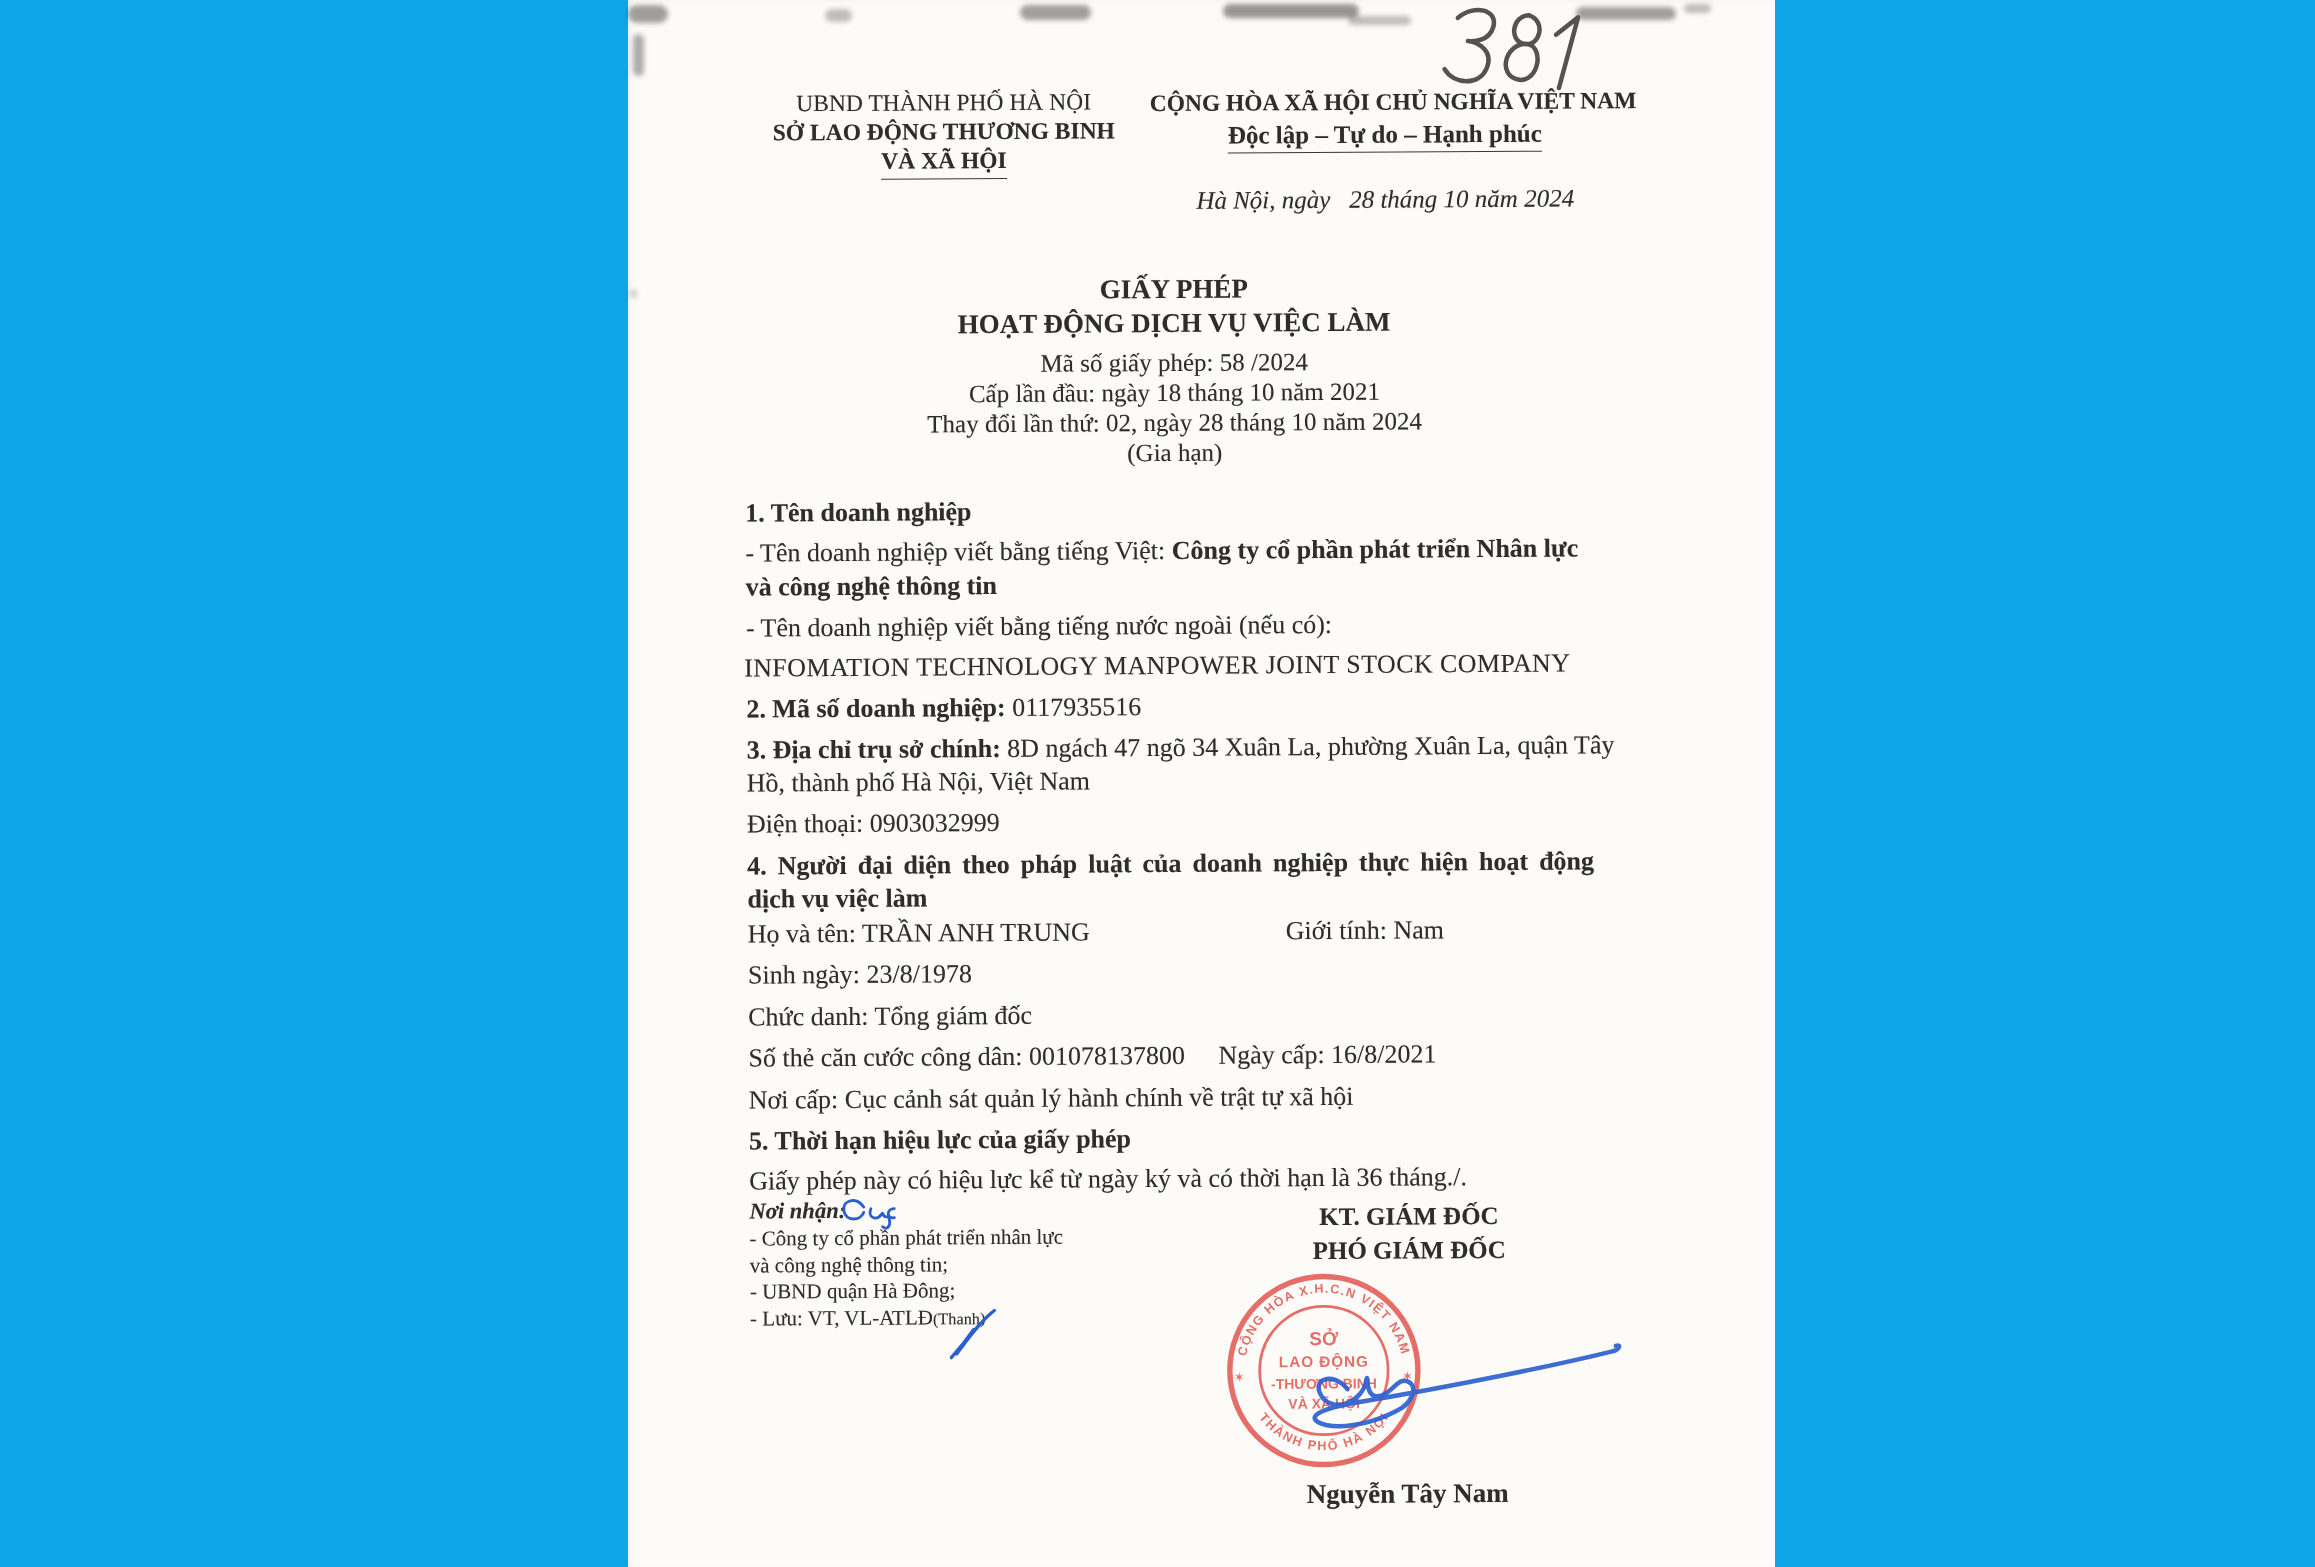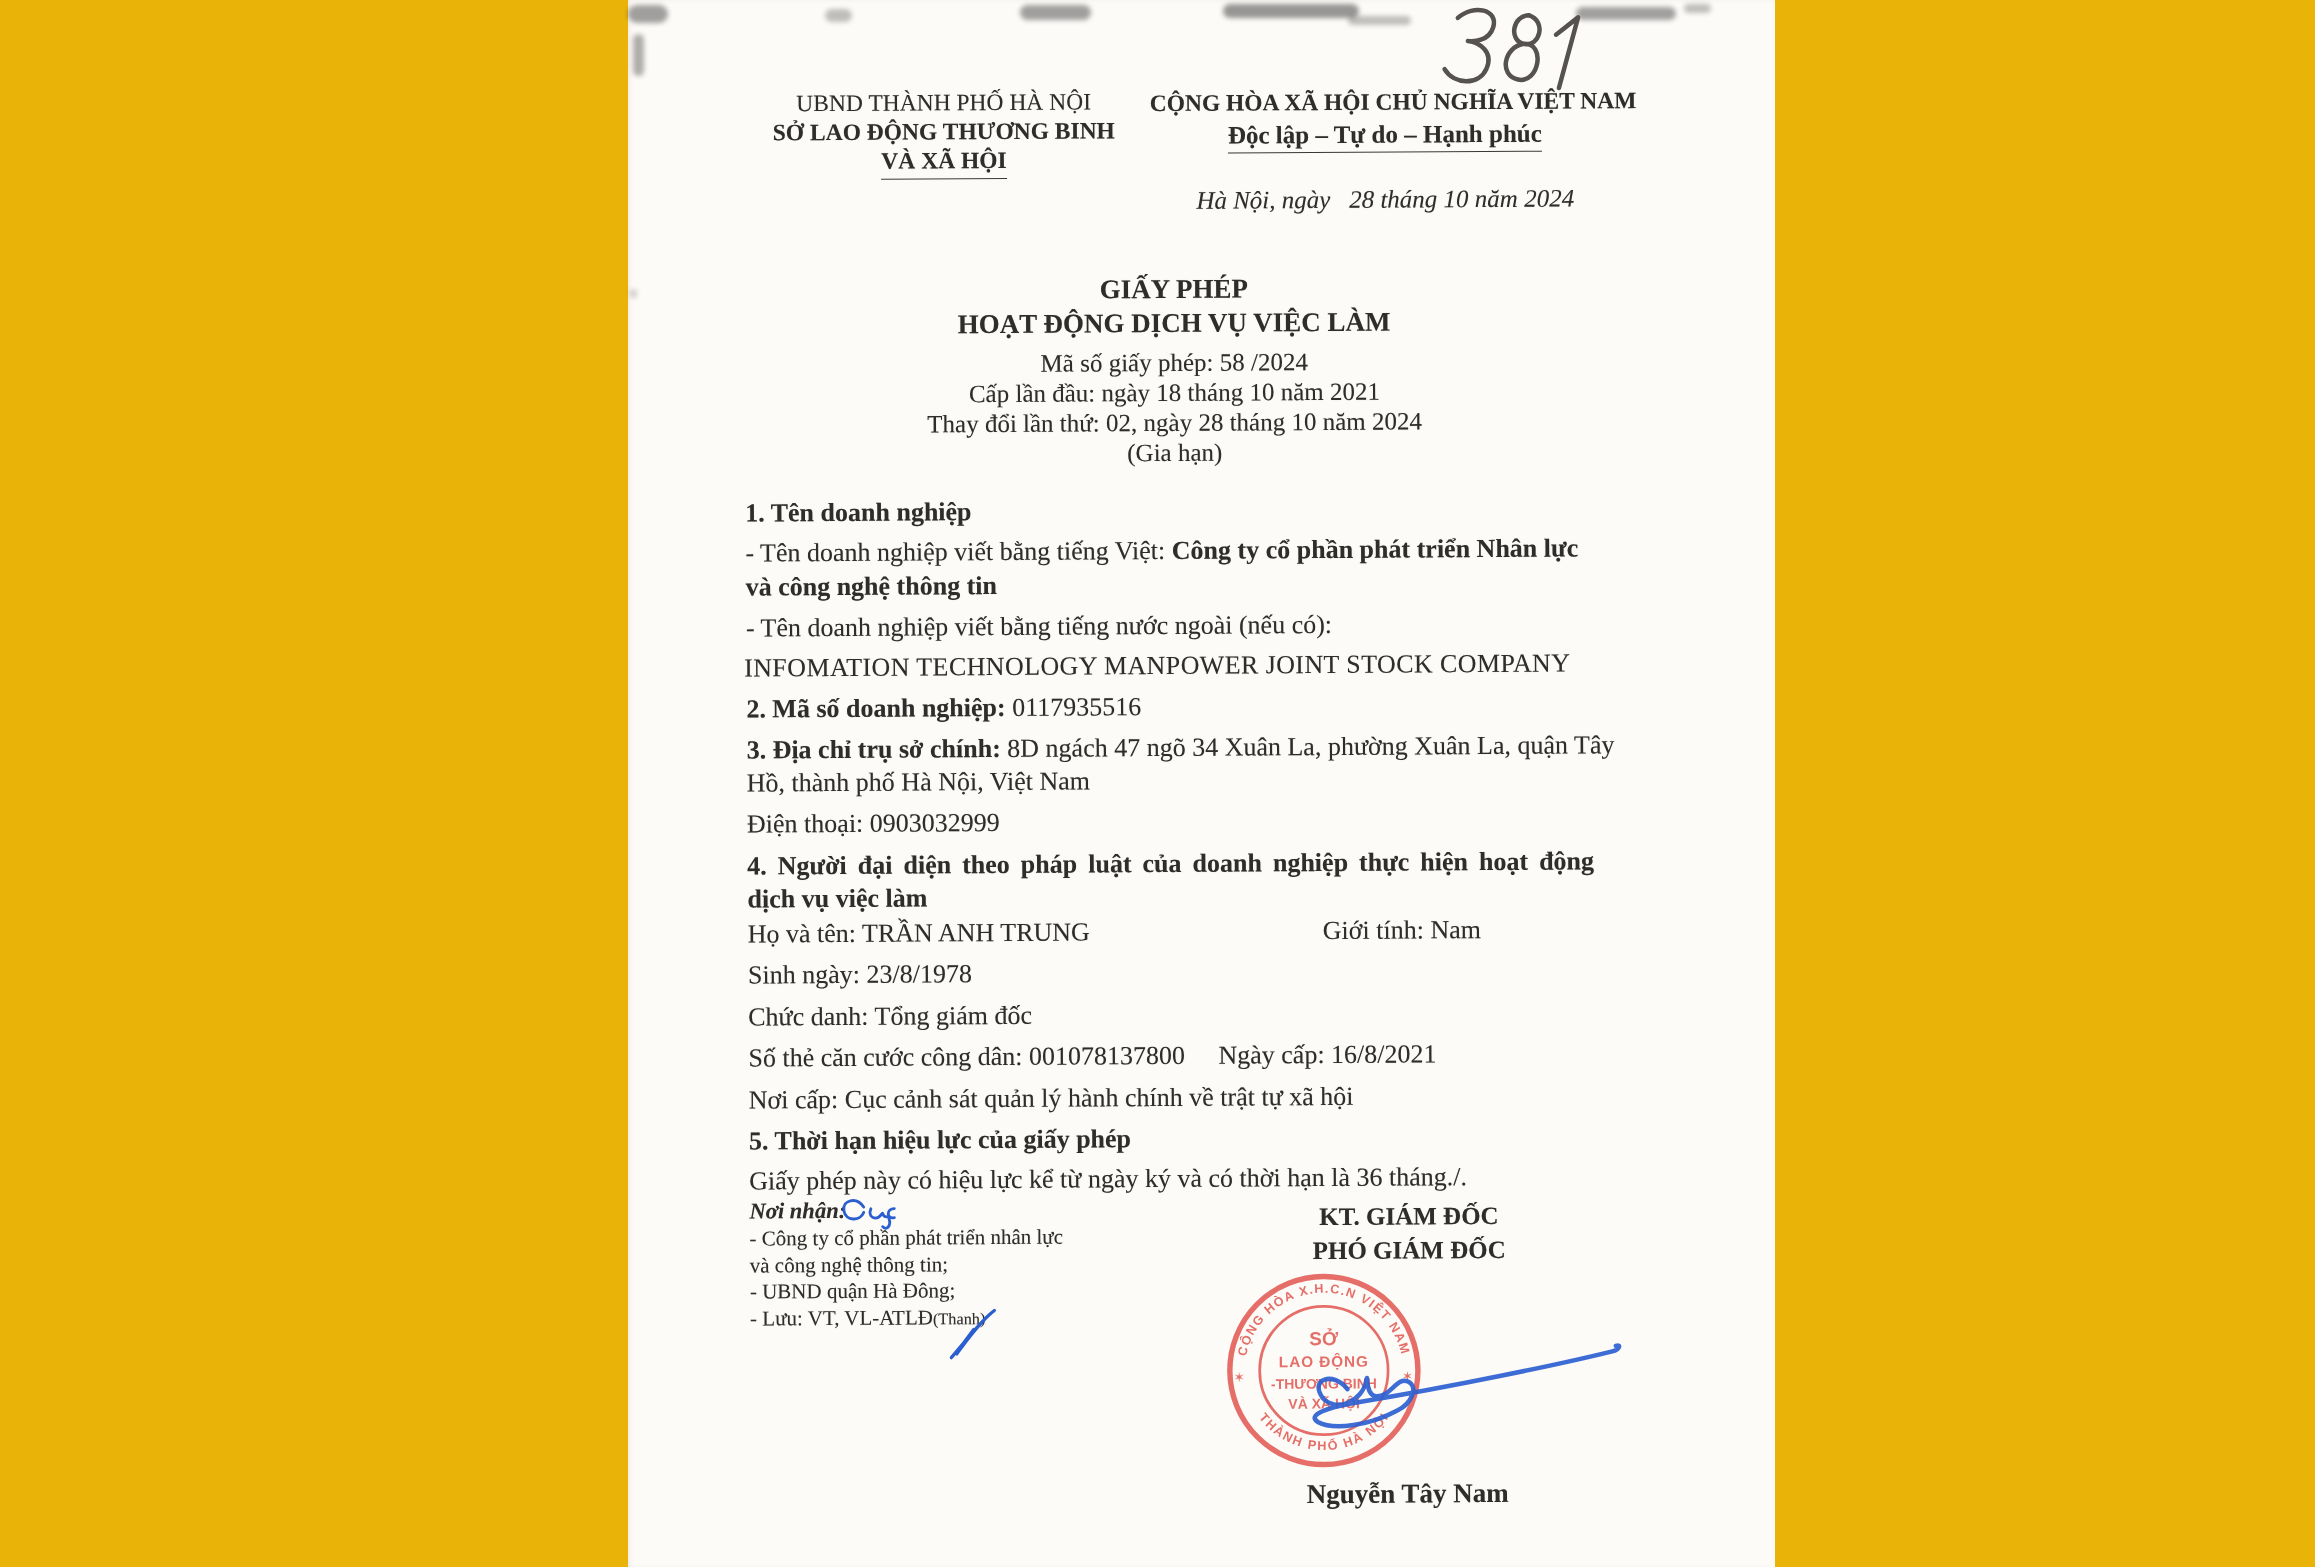--- a/index.html
+++ b/index.html
@@ -3,7 +3,7 @@
 <meta charset="utf-8">
 <style>
   html,body{margin:0;padding:0;background:#ffffff;}
-  .canvas{position:relative;width:2316px;height:1568px;background:#eab308;overflow:hidden;
+  .canvas{position:relative;width:2316px;height:1568px;background:#0ea5e9;overflow:hidden;
           font-family:"Liberation Serif",serif;color:#2f2d2b;}
   .page{position:absolute;left:628px;top:0;width:1147px;height:1568px;background:#fcfbf8;
         box-shadow:inset 2.7px 0 6.3px -2.7px rgba(140,130,110,.22);}

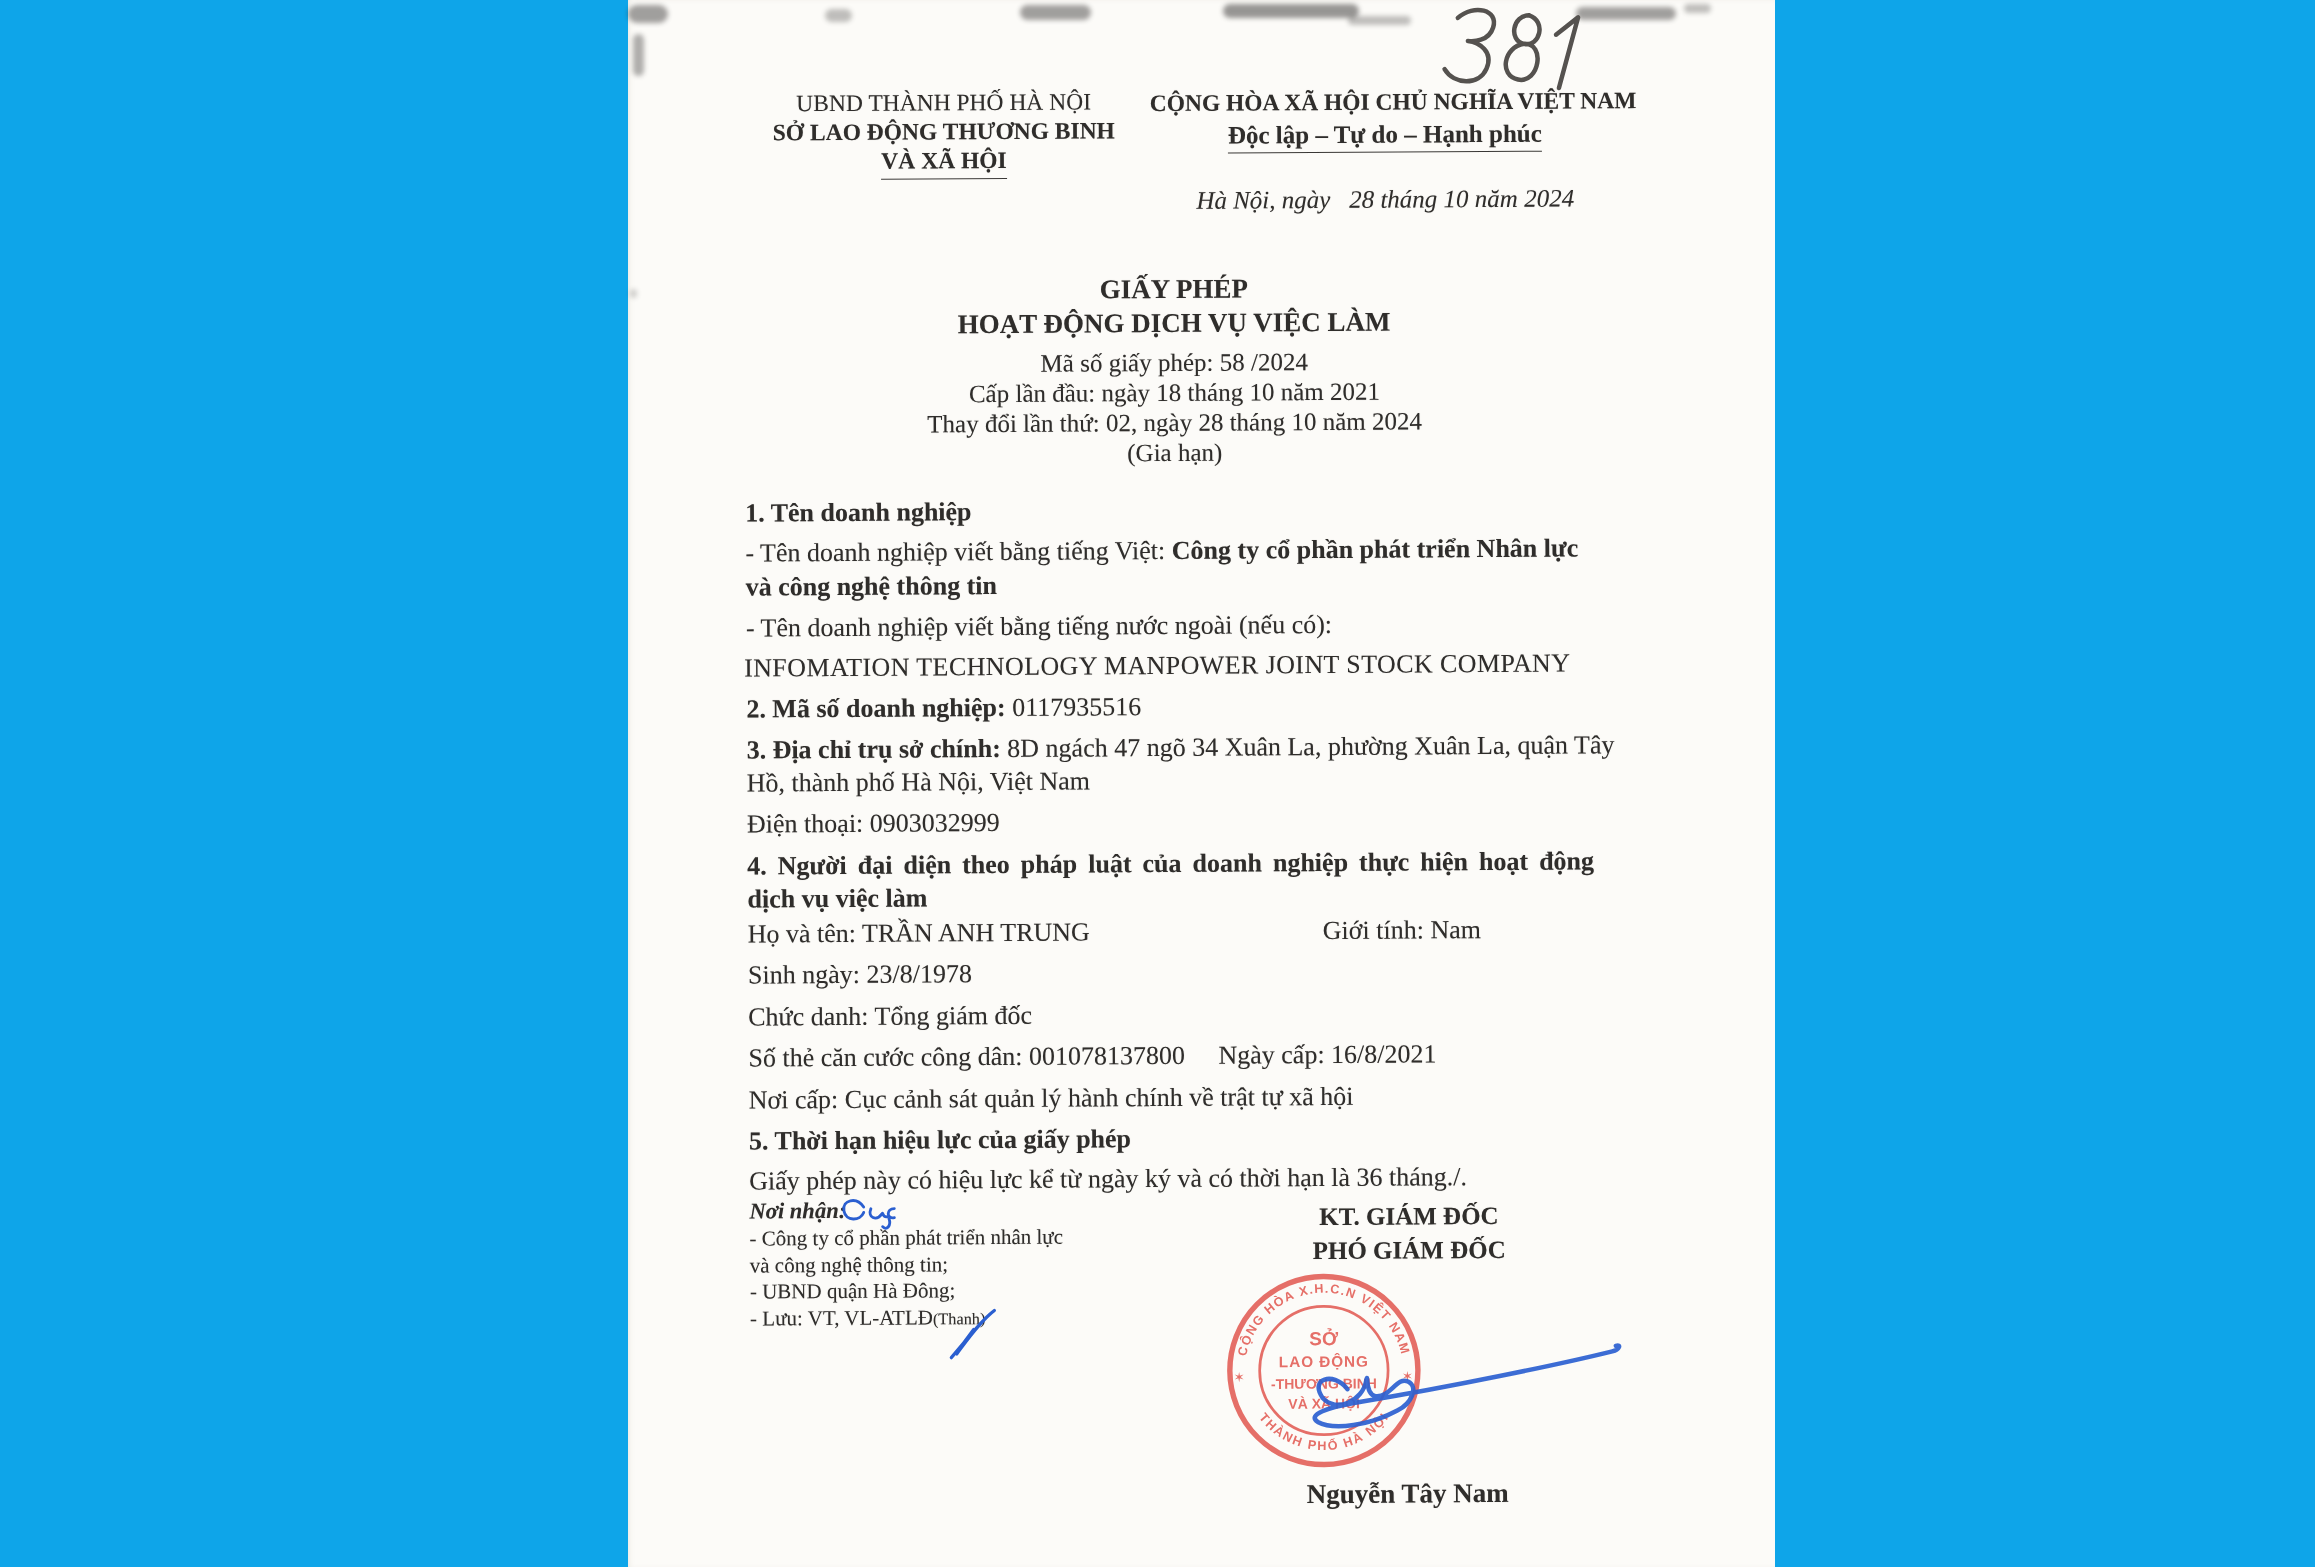--- a/index.html
+++ b/index.html
@@ -88,7 +88,7 @@
 
     <div class="abs" style="left:742px;top:917px;width:870px;">
       <span class="txt" style="font-size:26px;">Họ và tên: TRẦN ANH TRUNG</span>
-      <span class="abs txt" style="left:538px;top:0;font-size:26px;margin-left:37px;">Giới tính: Nam</span>
+      <span class="abs txt" style="left:538px;top:0;font-size:26px;">Giới tính: Nam</span>
     </div>
     <div class="abs txt" style="left:742px;top:958px;font-size:26px;">Sinh ngày: 23/8/1978</div>
     <div class="abs txt" style="left:742px;top:1000px;font-size:26px;">Chức danh: Tổng giám đốc</div>

